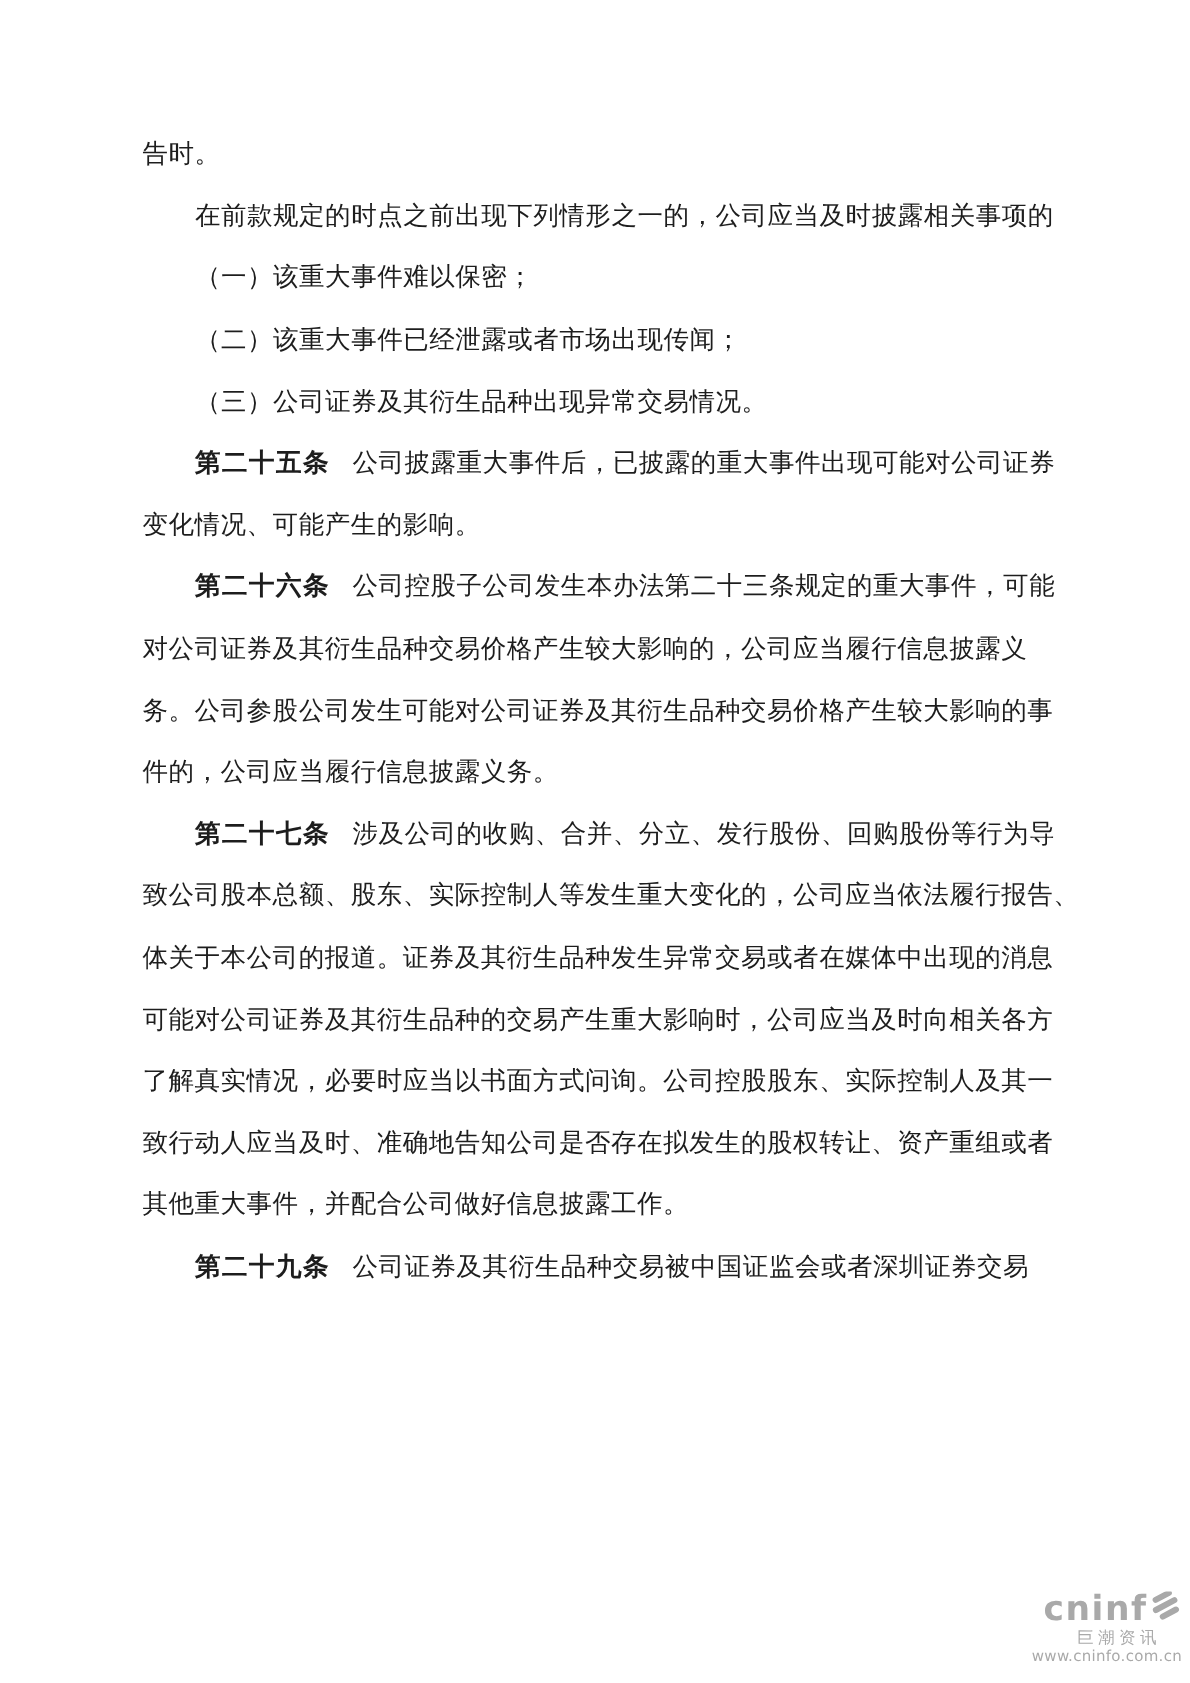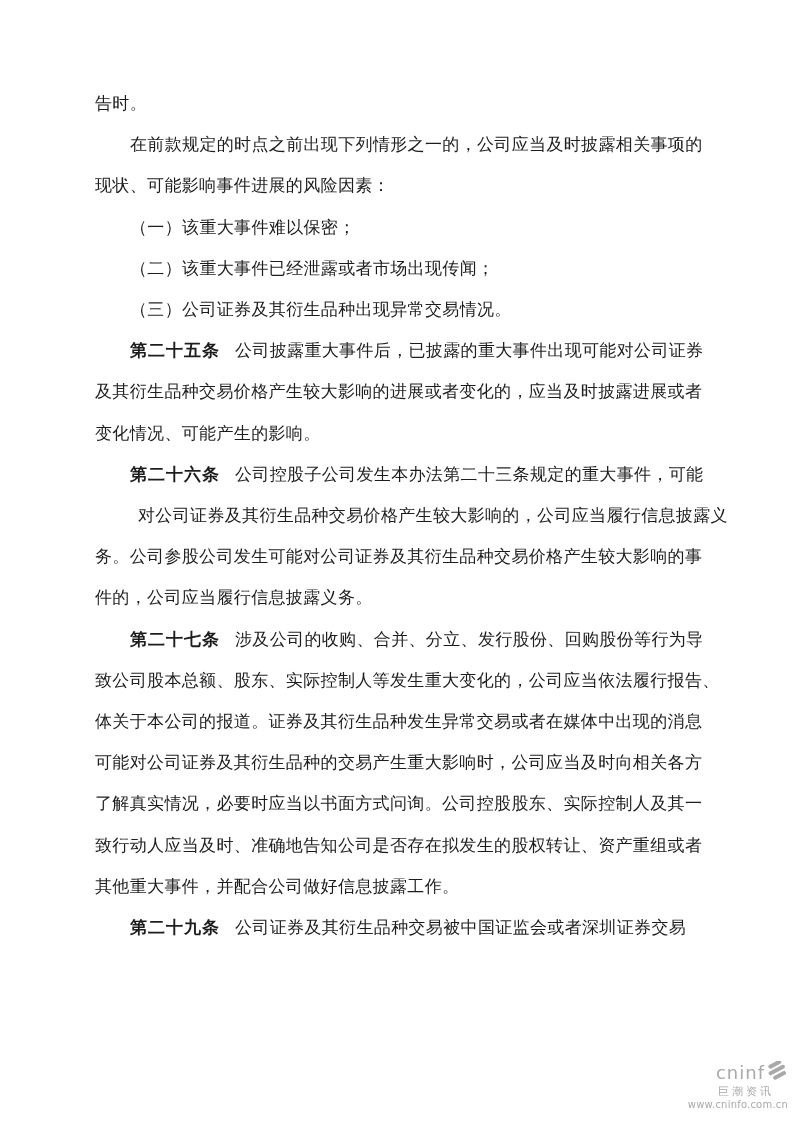--- a/index.html
+++ b/index.html
@@ -71,7 +71,6 @@
   <div class="doc">
       <div class="line" style="padding-left: 0px;"><span>告时。</span></div>
       <div class="line" style="padding-left: 35px;"><span>在前款规定的时点之前出现下列情形之一的，公司应当及时披露相关事项的</span></div>
-      <div class="line" style="padding-left: 0px;"><span>现状、可能影响事件进展的风险因素：</span></div>
       <div class="line" style="padding-left: 35px;"><span>（一）该重大事件难以保密；</span></div>
       <div class="line" style="padding-left: 35px;"><span>（二）该重大事件已经泄露或者市场出现传闻；</span></div>
       <div class="line" style="padding-left: 35px;"><span>（三）公司证券及其衍生品种出现异常交易情况。</span></div>

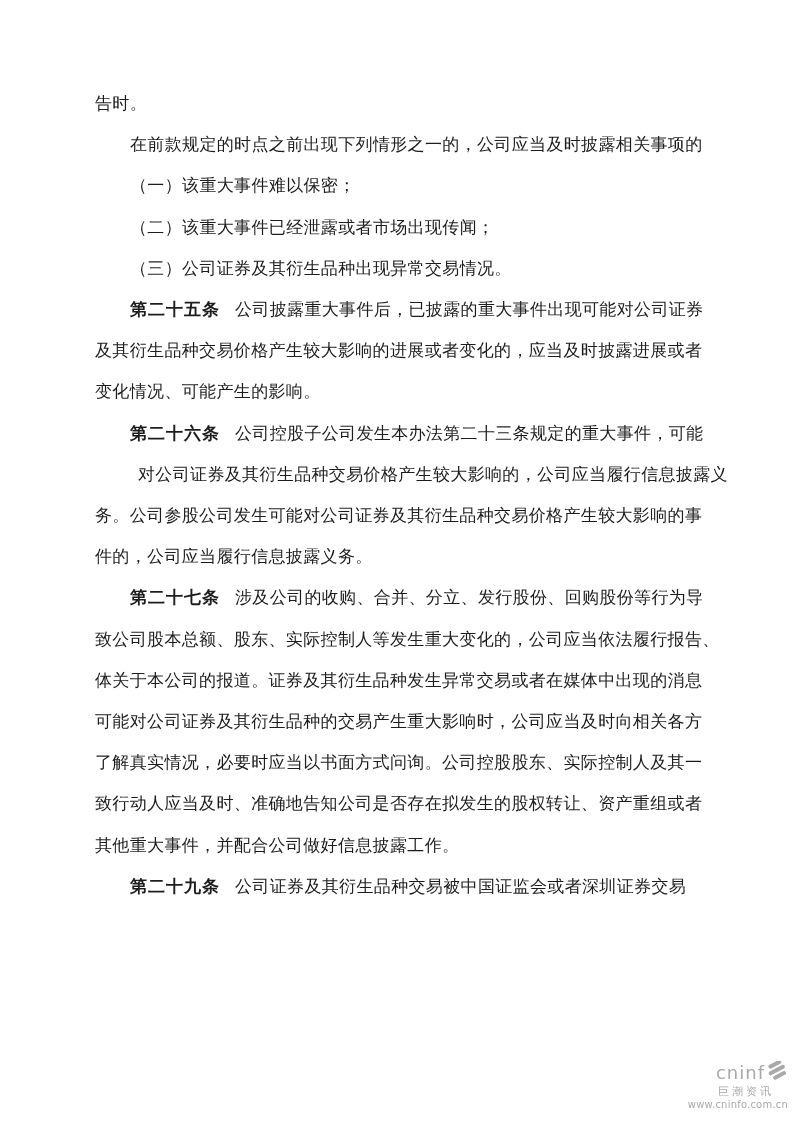--- a/index.html
+++ b/index.html
@@ -75,7 +75,6 @@
       <div class="line" style="padding-left: 35px;"><span>（二）该重大事件已经泄露或者市场出现传闻；</span></div>
       <div class="line" style="padding-left: 35px;"><span>（三）公司证券及其衍生品种出现异常交易情况。</span></div>
       <div class="line" style="padding-left: 35px;"><span class="article-num">第二十五条</span><span>公司披露重大事件后，已披露的重大事件出现可能对公司证券</span></div>
-      <div class="line" style="padding-left: 0px;"><span>及其衍生品种交易价格产生较大影响的进展或者变化的，应当及时披露进展或者</span></div>
       <div class="line" style="padding-left: 0px;"><span>变化情况、可能产生的影响。</span></div>
       <div class="line" style="padding-left: 35px;"><span class="article-num">第二十六条</span><span>公司控股子公司发生本办法第二十三条规定的重大事件，可能</span></div>
       <div class="line" style="padding-left: 0px; margin-left: 43px;"><span>对公司证券及其衍生品种交易价格产生较大影响的，公司应当履行信息披露义</span></div>

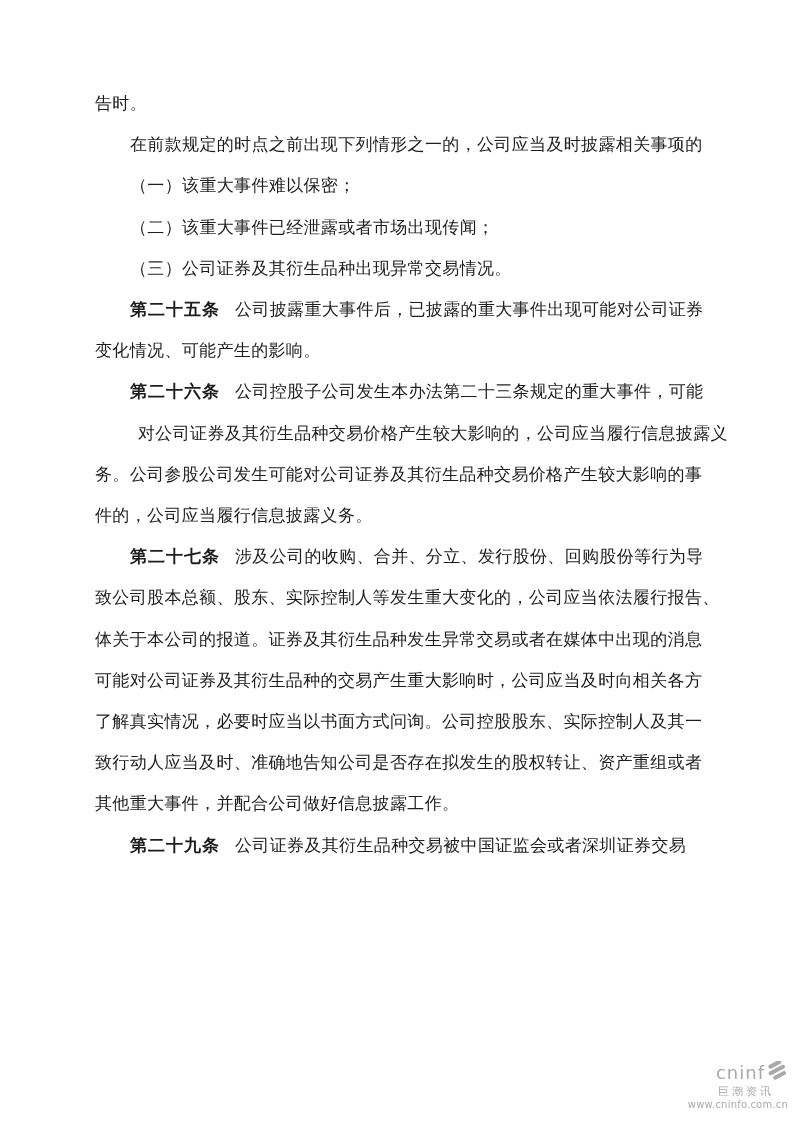--- a/index.html
+++ b/index.html
@@ -77,7 +77,7 @@
       <div class="line" style="padding-left: 35px;"><span class="article-num">第二十五条</span><span>公司披露重大事件后，已披露的重大事件出现可能对公司证券</span></div>
       <div class="line" style="padding-left: 0px;"><span>变化情况、可能产生的影响。</span></div>
       <div class="line" style="padding-left: 35px;"><span class="article-num">第二十六条</span><span>公司控股子公司发生本办法第二十三条规定的重大事件，可能</span></div>
-      <div class="line" style="padding-left: 0px; margin-left: 43px;"><span>对公司证券及其衍生品种交易价格产生较大影响的，公司应当履行信息披露义</span></div>
+      <div class="line" style="padding-left: 0px;"><span>对公司证券及其衍生品种交易价格产生较大影响的，公司应当履行信息披露义</span></div>
       <div class="line" style="padding-left: 0px;"><span>务。公司参股公司发生可能对公司证券及其衍生品种交易价格产生较大影响的事</span></div>
       <div class="line" style="padding-left: 0px;"><span>件的，公司应当履行信息披露义务。</span></div>
       <div class="line" style="padding-left: 35px;"><span class="article-num">第二十七条</span><span>涉及公司的收购、合并、分立、发行股份、回购股份等行为导</span></div>

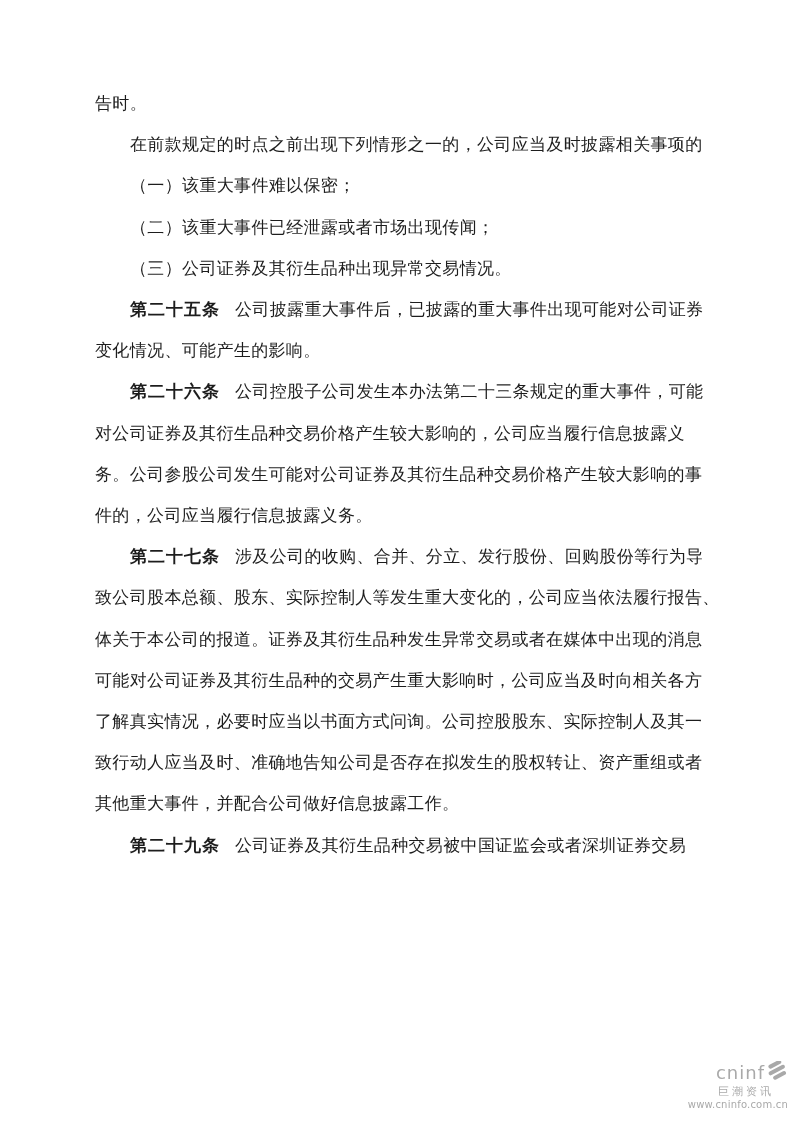--- a/index.html
+++ b/index.html
@@ -47,8 +47,8 @@
     line-height: 20px;
   }
   .wm-brand {
-    font-size: 18px;
-    font-weight: normal;
+    font-size: 23px;
+    font-weight: bold;
     letter-spacing: 1px;
   }
   .wm-cn {

